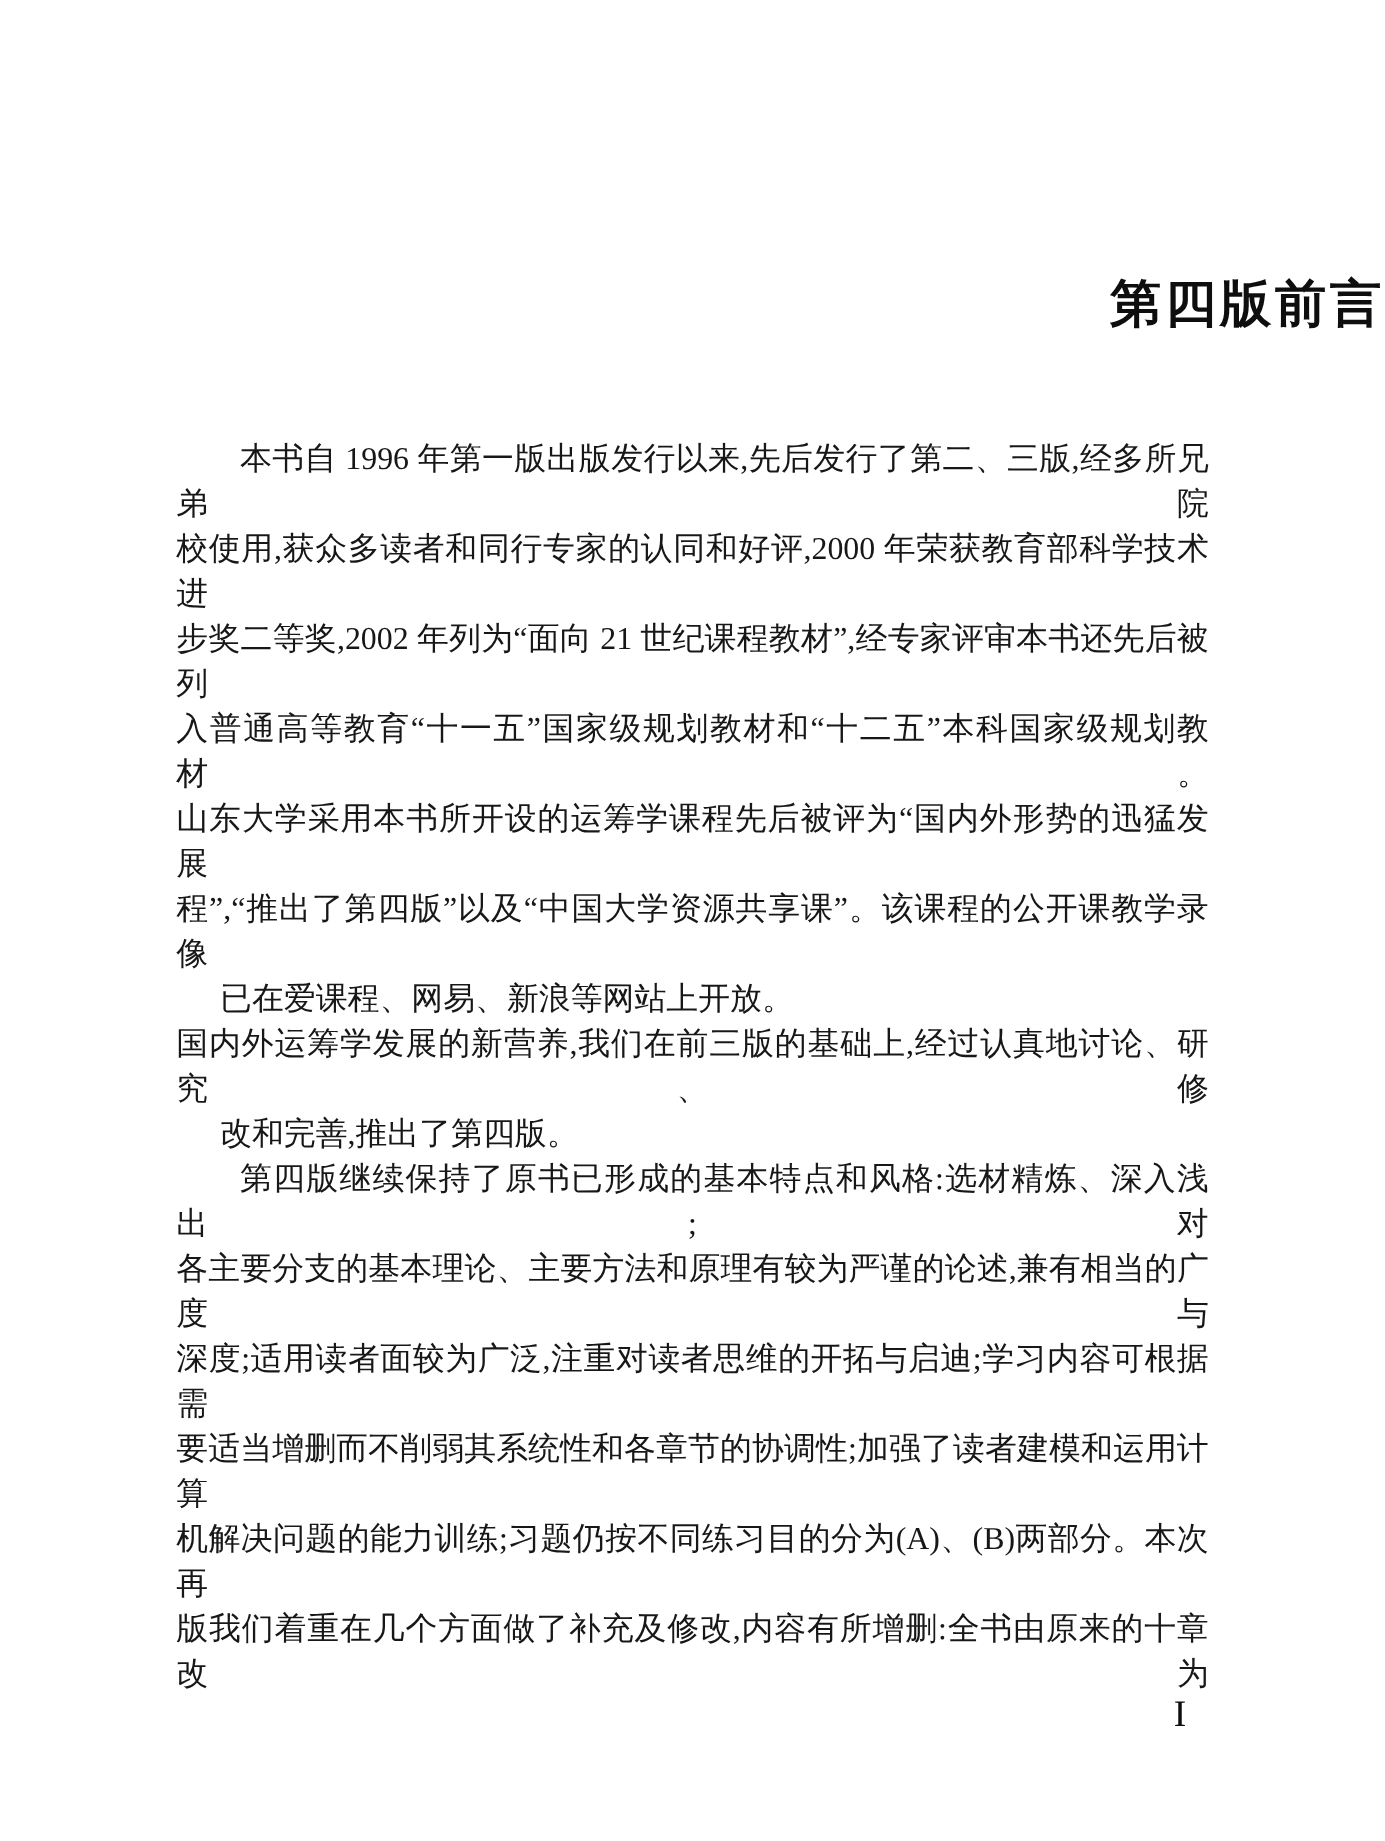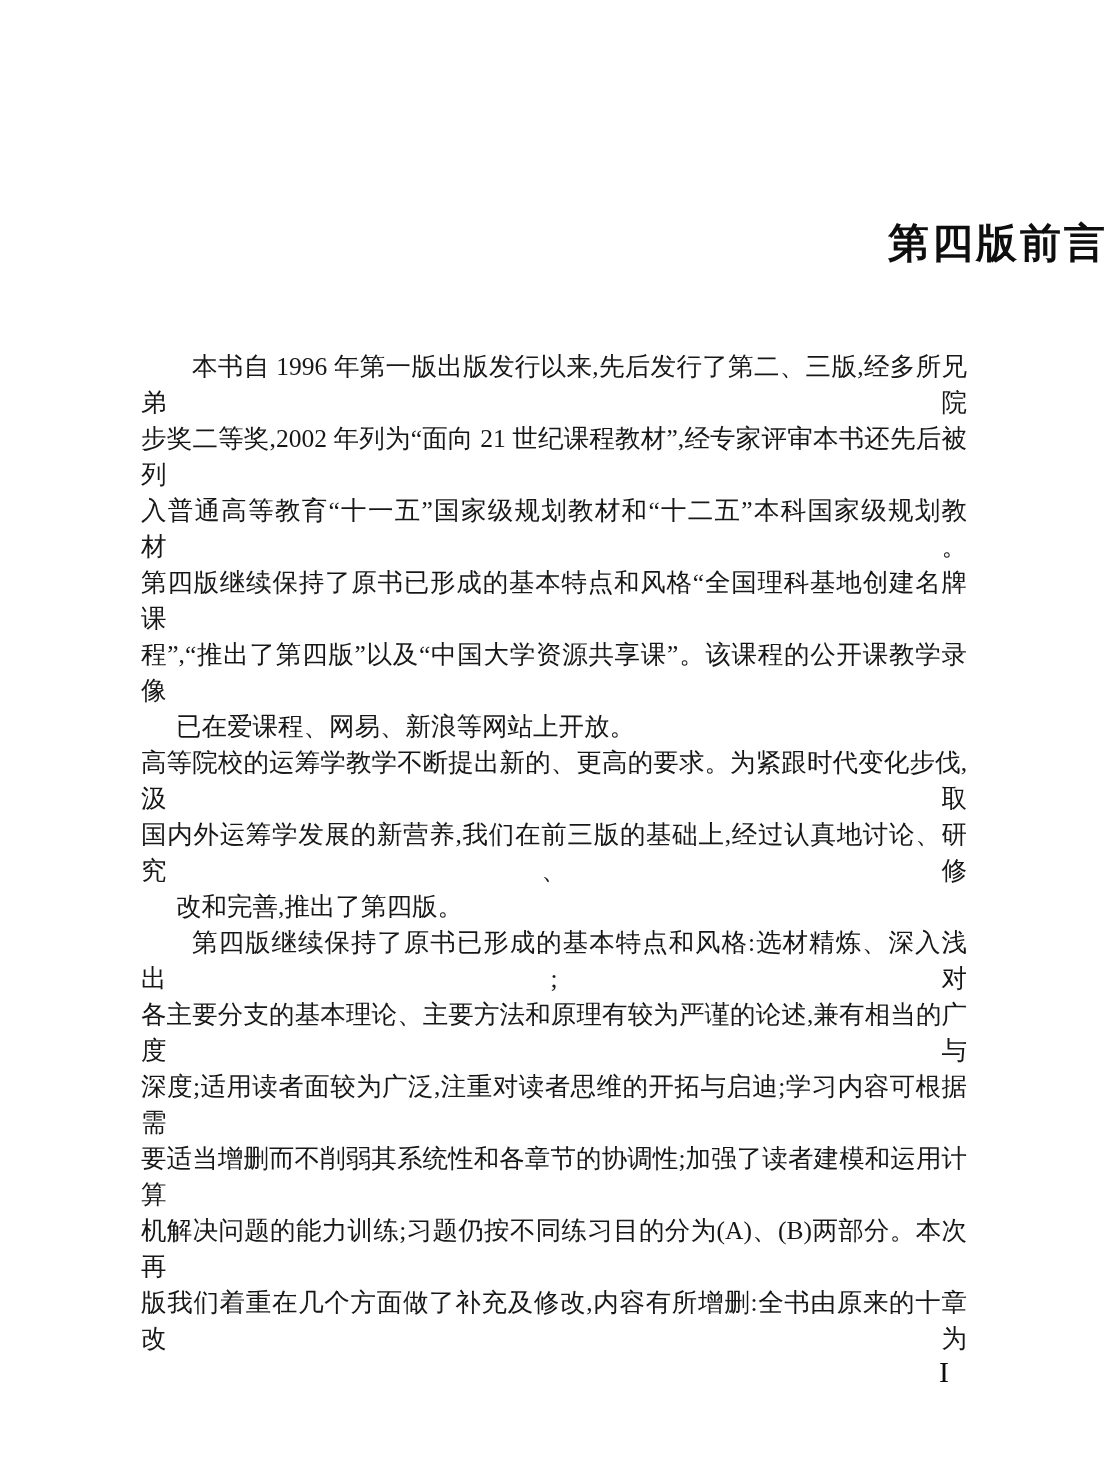--- a/index.html
+++ b/index.html
@@ -76,6 +76,7 @@
 
     <p class="para">
       <span class="line first" style="display:block">本书自 1996 年第一版出版发行以来,先后发行了第二、三版,经多所兄弟院</span>
+      <span class="line" style="display:block">校使用,获众多读者和同行专家的认同和好评,2000 年荣获教育部科学技术进</span>
       <span class="line" style="display:block">步奖二等奖,2002 年列为“面向 21 世纪课程教材”,经专家评审本书还先后被列</span>
       <span class="line" style="display:block">入普通高等教育“十一五”国家级规划教材和“十二五”本科国家级规划教材。</span>
       <span class="line" style="display:block">第四版继续保持了原书已形成的基本特点和风格“全国理科基地创建名牌课</span>

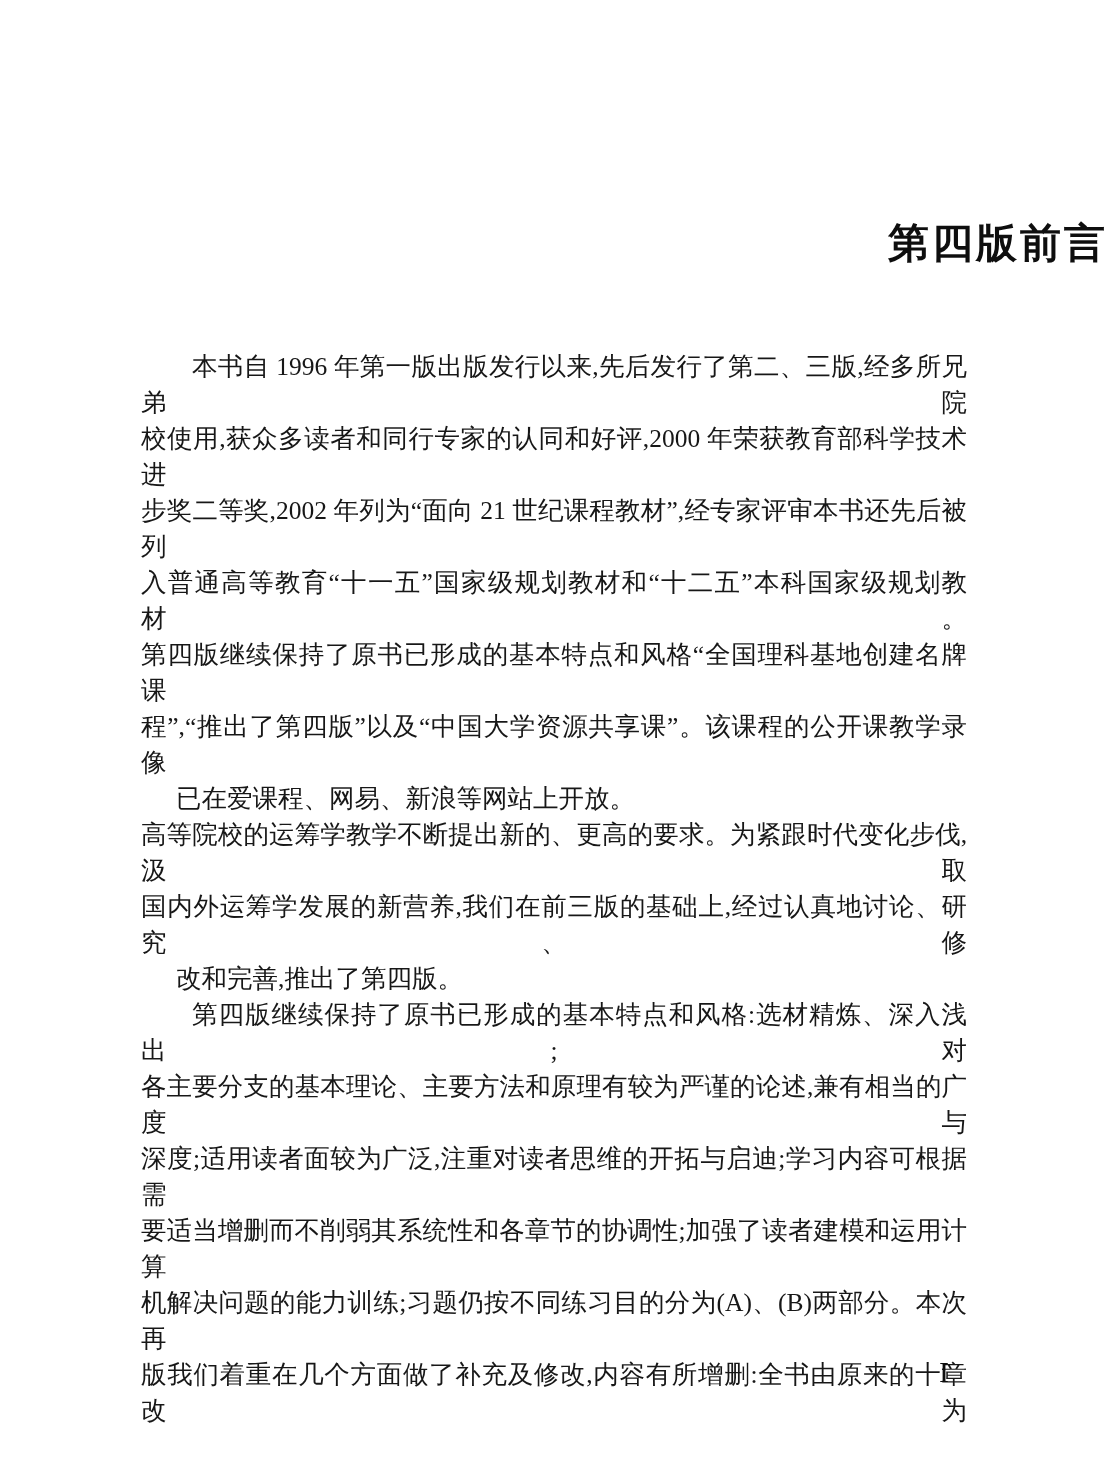--- a/index.html
+++ b/index.html
@@ -79,7 +79,7 @@
       <span class="line" style="display:block">校使用,获众多读者和同行专家的认同和好评,2000 年荣获教育部科学技术进</span>
       <span class="line" style="display:block">步奖二等奖,2002 年列为“面向 21 世纪课程教材”,经专家评审本书还先后被列</span>
       <span class="line" style="display:block">入普通高等教育“十一五”国家级规划教材和“十二五”本科国家级规划教材。</span>
-      <span class="line" style="display:block">第四版继续保持了原书已形成的基本特点和风格“全国理科基地创建名牌课</span>
+      <span class="line" style="display:block">山东大学采用本书所开设的运筹学课程先后被评为“国内外形势的迅猛发展</span>
       <span class="line" style="display:block">程”,“推出了第四版”以及“中国大学资源共享课”。该课程的公开课教学录像</span>
       <span class="line last" style="display:block">已在爱课程、网易、新浪等网站上开放。</span>
     </p>

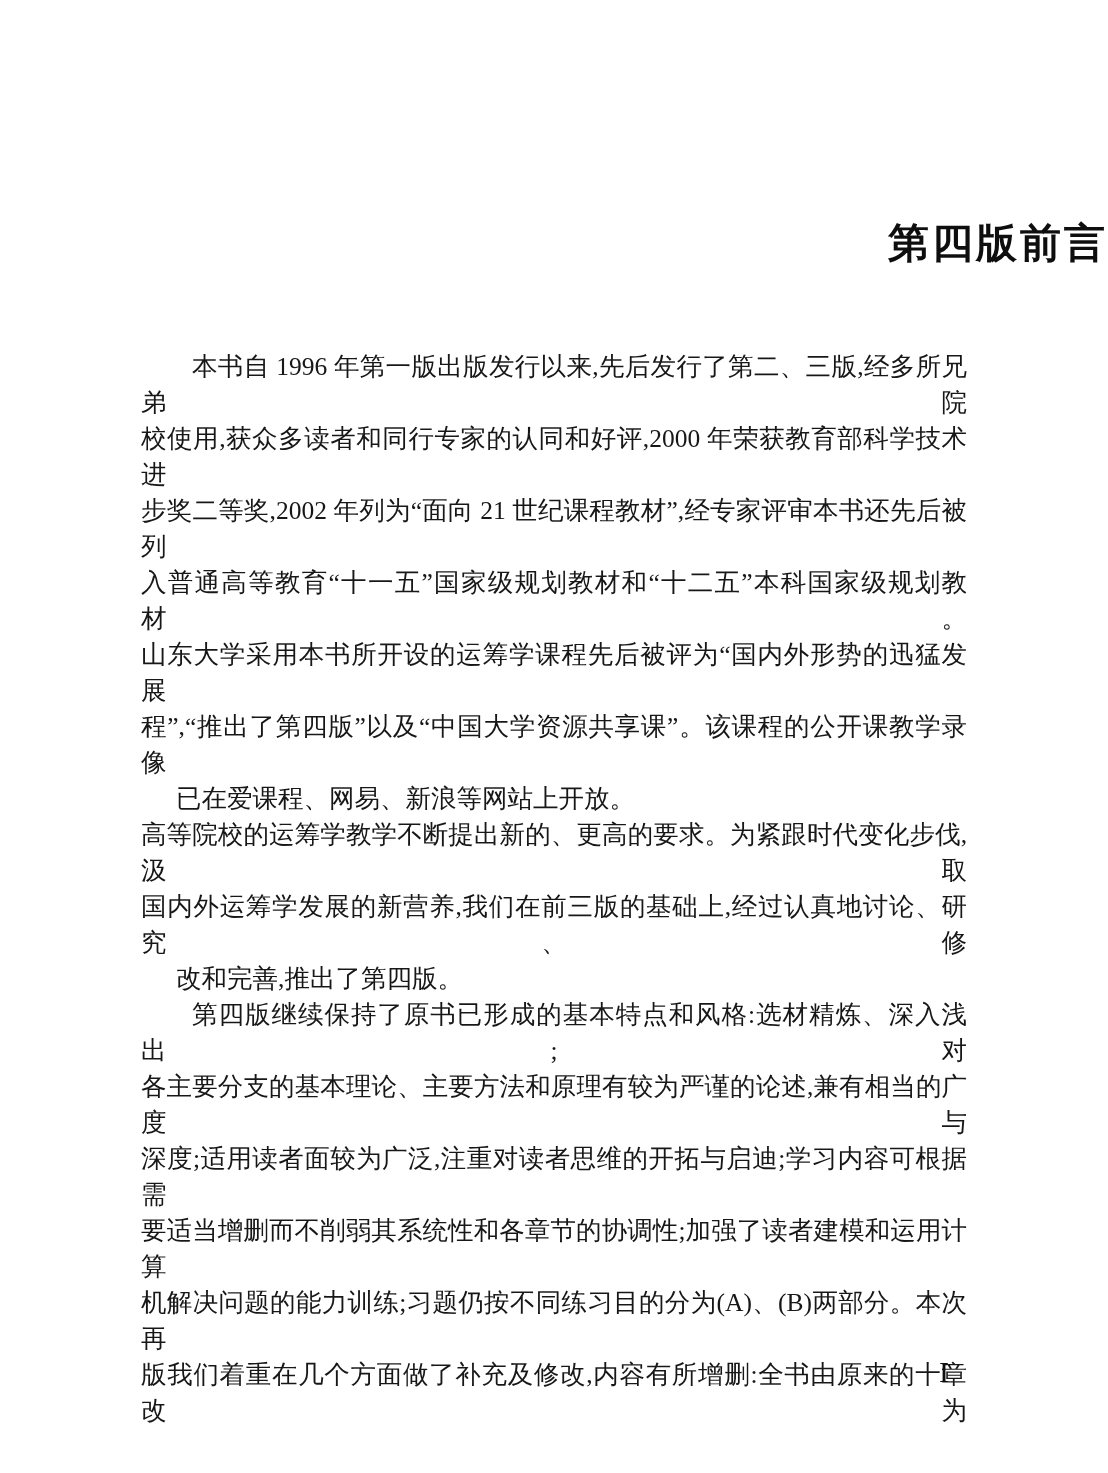--- a/index.html
+++ b/index.html
@@ -85,7 +85,6 @@
     </p>
 
     <p class="para">
-      <span class="line" style="display:block">高等院校的运筹学教学不断提出新的、更高的要求。为紧跟时代变化步伐,汲取</span>
       <span class="line" style="display:block">国内外运筹学发展的新营养,我们在前三版的基础上,经过认真地讨论、研究、修</span>
       <span class="line last" style="display:block">改和完善,推出了第四版。</span>
     </p>

